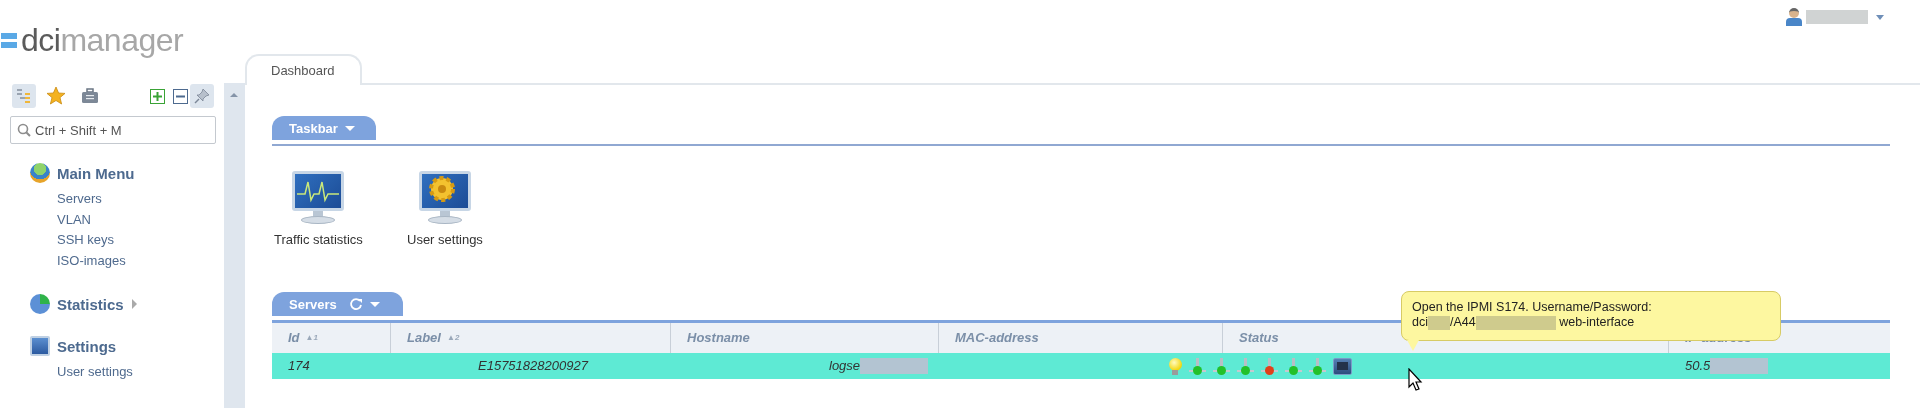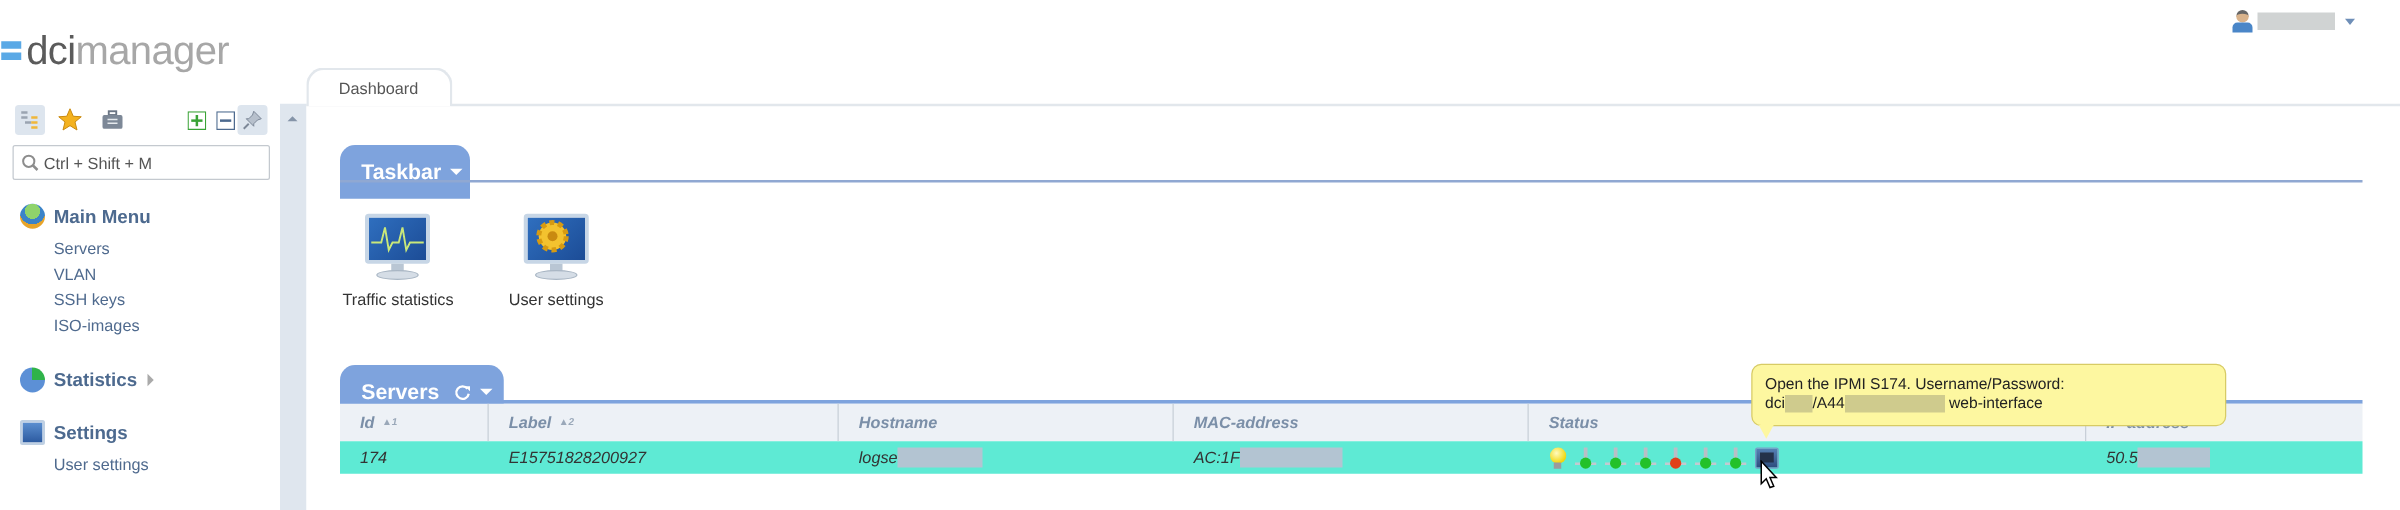--- a/index.html
+++ b/index.html
@@ -46,7 +46,7 @@
     .tab { position: absolute; left: 245px; top: 54px; width: 117px; height: 31px; background: #fff; border: 2px solid #e2e7ec; border-bottom: none; border-radius: 14px 14px 0 0; font-size: 13px; color: #555; padding: 7px 0 0 24px; cursor: pointer; }
 
     
-    .section-tab { position: absolute; height: 43px; background: #7ea3dd; border-radius: 12px 12px 0 0; color: #fff; font-weight: bold; font-size: 17px; display: flex; align-items: center; padding-left: 17px; cursor: pointer; }
+    .section-tab { position: absolute; height: 24px; background: #7ea3dd; border-radius: 12px 12px 0 0; color: #fff; font-weight: bold; font-size: 13px; display: flex; align-items: center; padding-left: 17px; cursor: pointer; }
     .section-line { position: absolute; height: 3px; background: #7ea3dd; }
     .caret-w { width: 0; height: 0; border-left: 5px solid transparent; border-right: 5px solid transparent; border-top: 5px solid #fff; margin-left: 7px; }
     .section-line.taskbar { background: #90a8d2; height: 2px; }

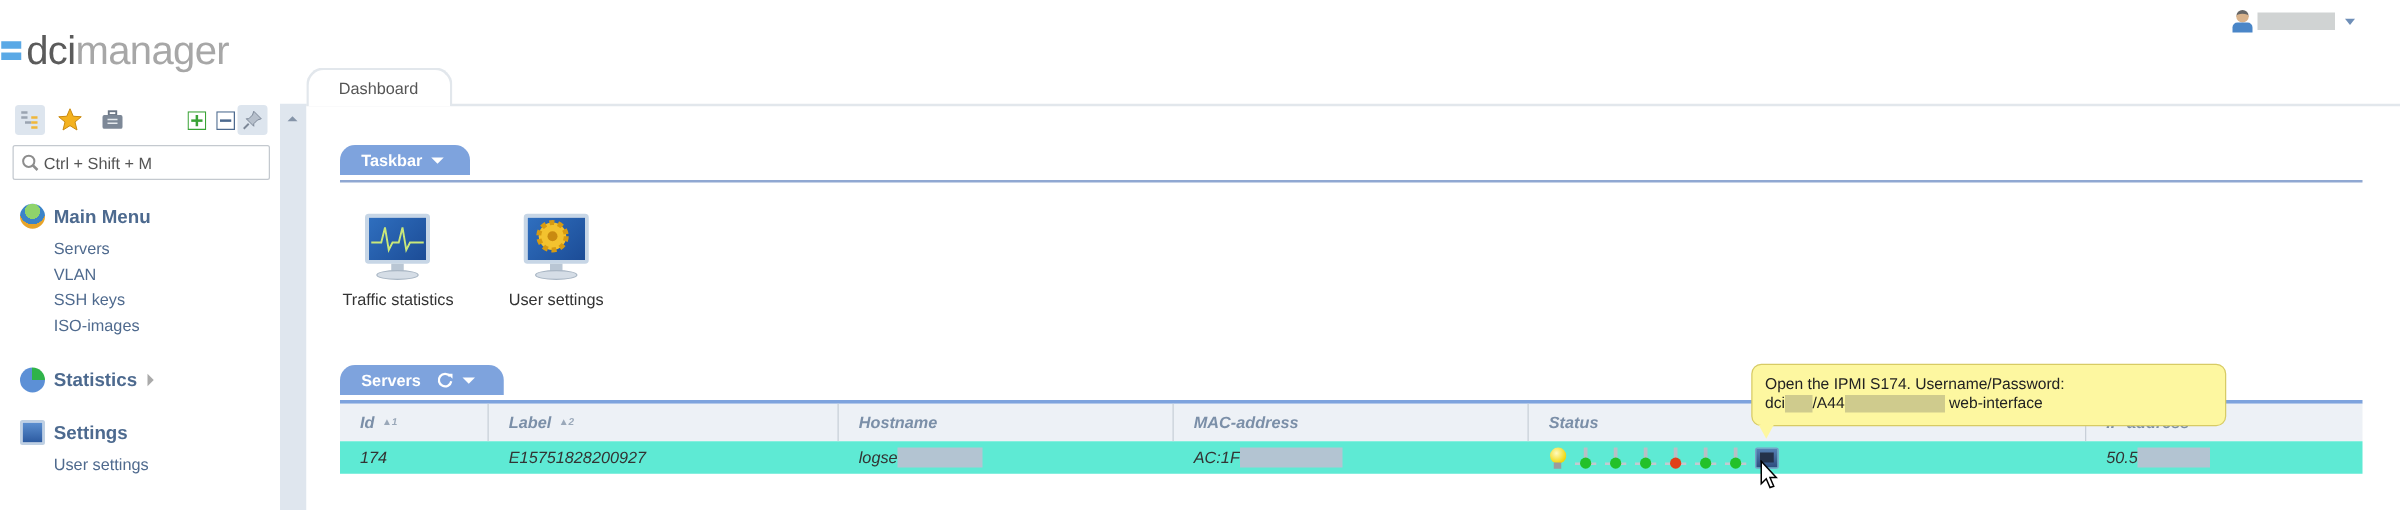--- a/index.html
+++ b/index.html
@@ -30,7 +30,7 @@
     .search-box input { border: none; outline: none; font-family: "Liberation Sans", sans-serif; font-size: 13px; color: #555; width: 170px; margin-left: 4px; background: transparent; }
     .search-box input::placeholder { color: #555; }
 
-    .menu-group { position: absolute; left: 16px; }
+    .menu-group { position: absolute; left: 30px; }
     .menu-head { display: flex; align-items: center; height: 24px; cursor: pointer; }
     .menu-head .ico { width: 20px; height: 20px; margin-right: 7px; border-radius: 50%; }
     .menu-head .title { font-weight: bold; font-size: 15px; color: #4d6a8f; }

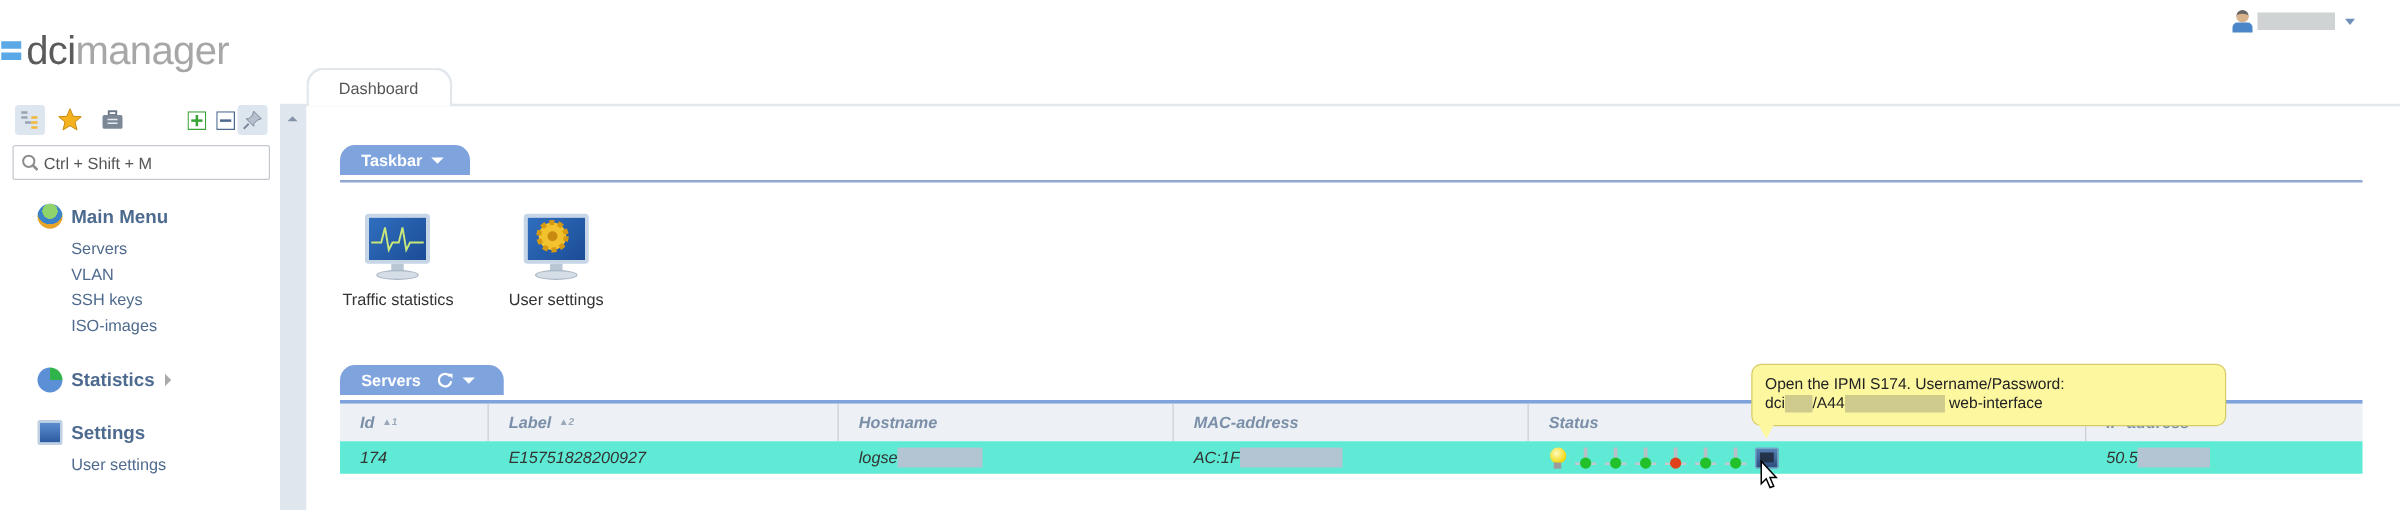--- a/index.html
+++ b/index.html
@@ -275,10 +275,6 @@
         <span>logse</span>
         <span class="blur" style="width:68px"></span>
       </div>
-    <div class="td" style="width:284px">
-        <span>AC:1F</span>
-        <span class="blur" style="width:82px"></span>
-      </div>
     <div class="td" style="width:446px">
       <div class="status-icons">
         <div class="bulb">

